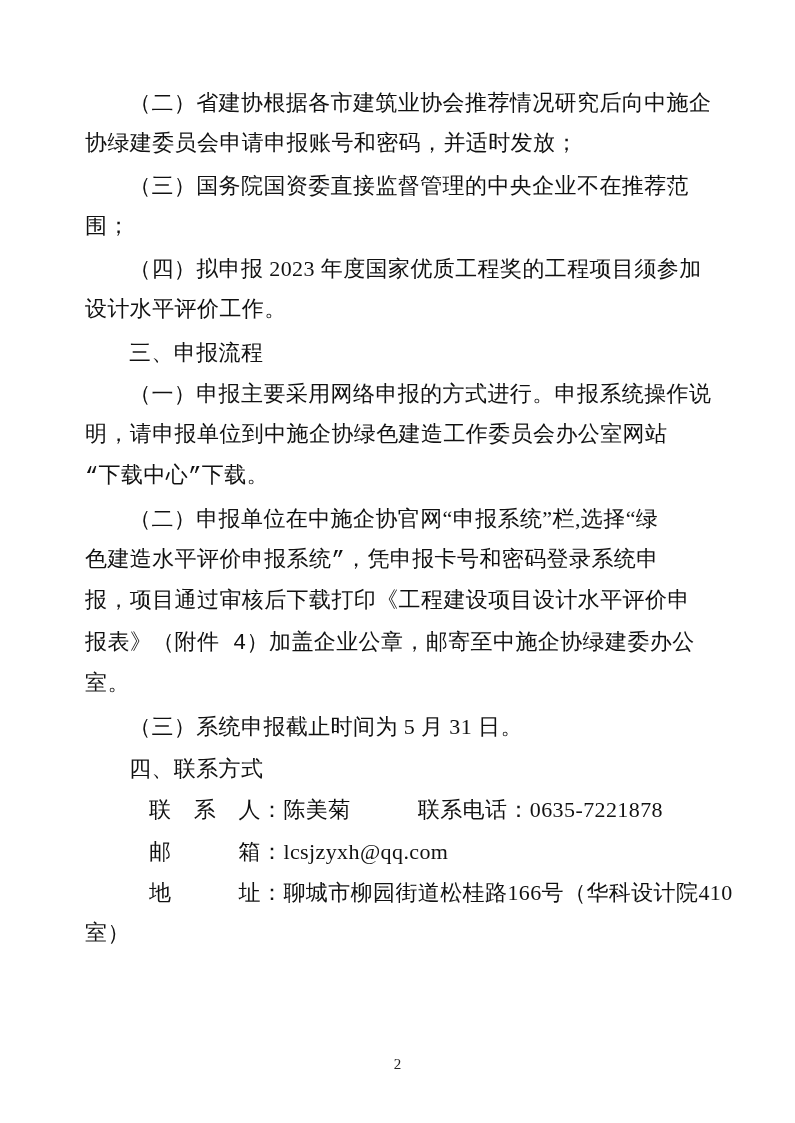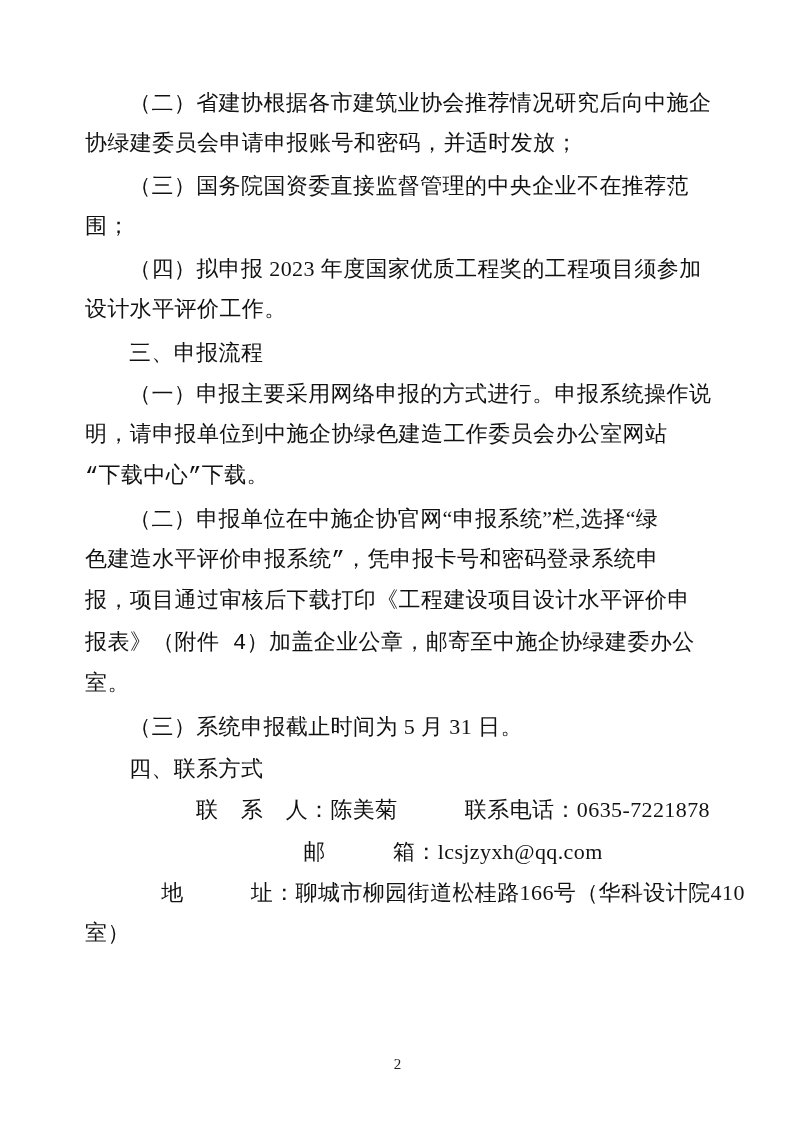--- a/index.html
+++ b/index.html
@@ -33,7 +33,7 @@
   }
   .line.indent-0 { padding-left: 0; font-family: Liberation Mono, monospace; }
   .line.indent-2 { padding-left: 44px; }
-  .line.indent-3 { padding-left: 64px; text-align: center; }
+  .line.indent-3 { padding-left: 64px; }
   .page-number {
     position: absolute;
     top: 1050px;

